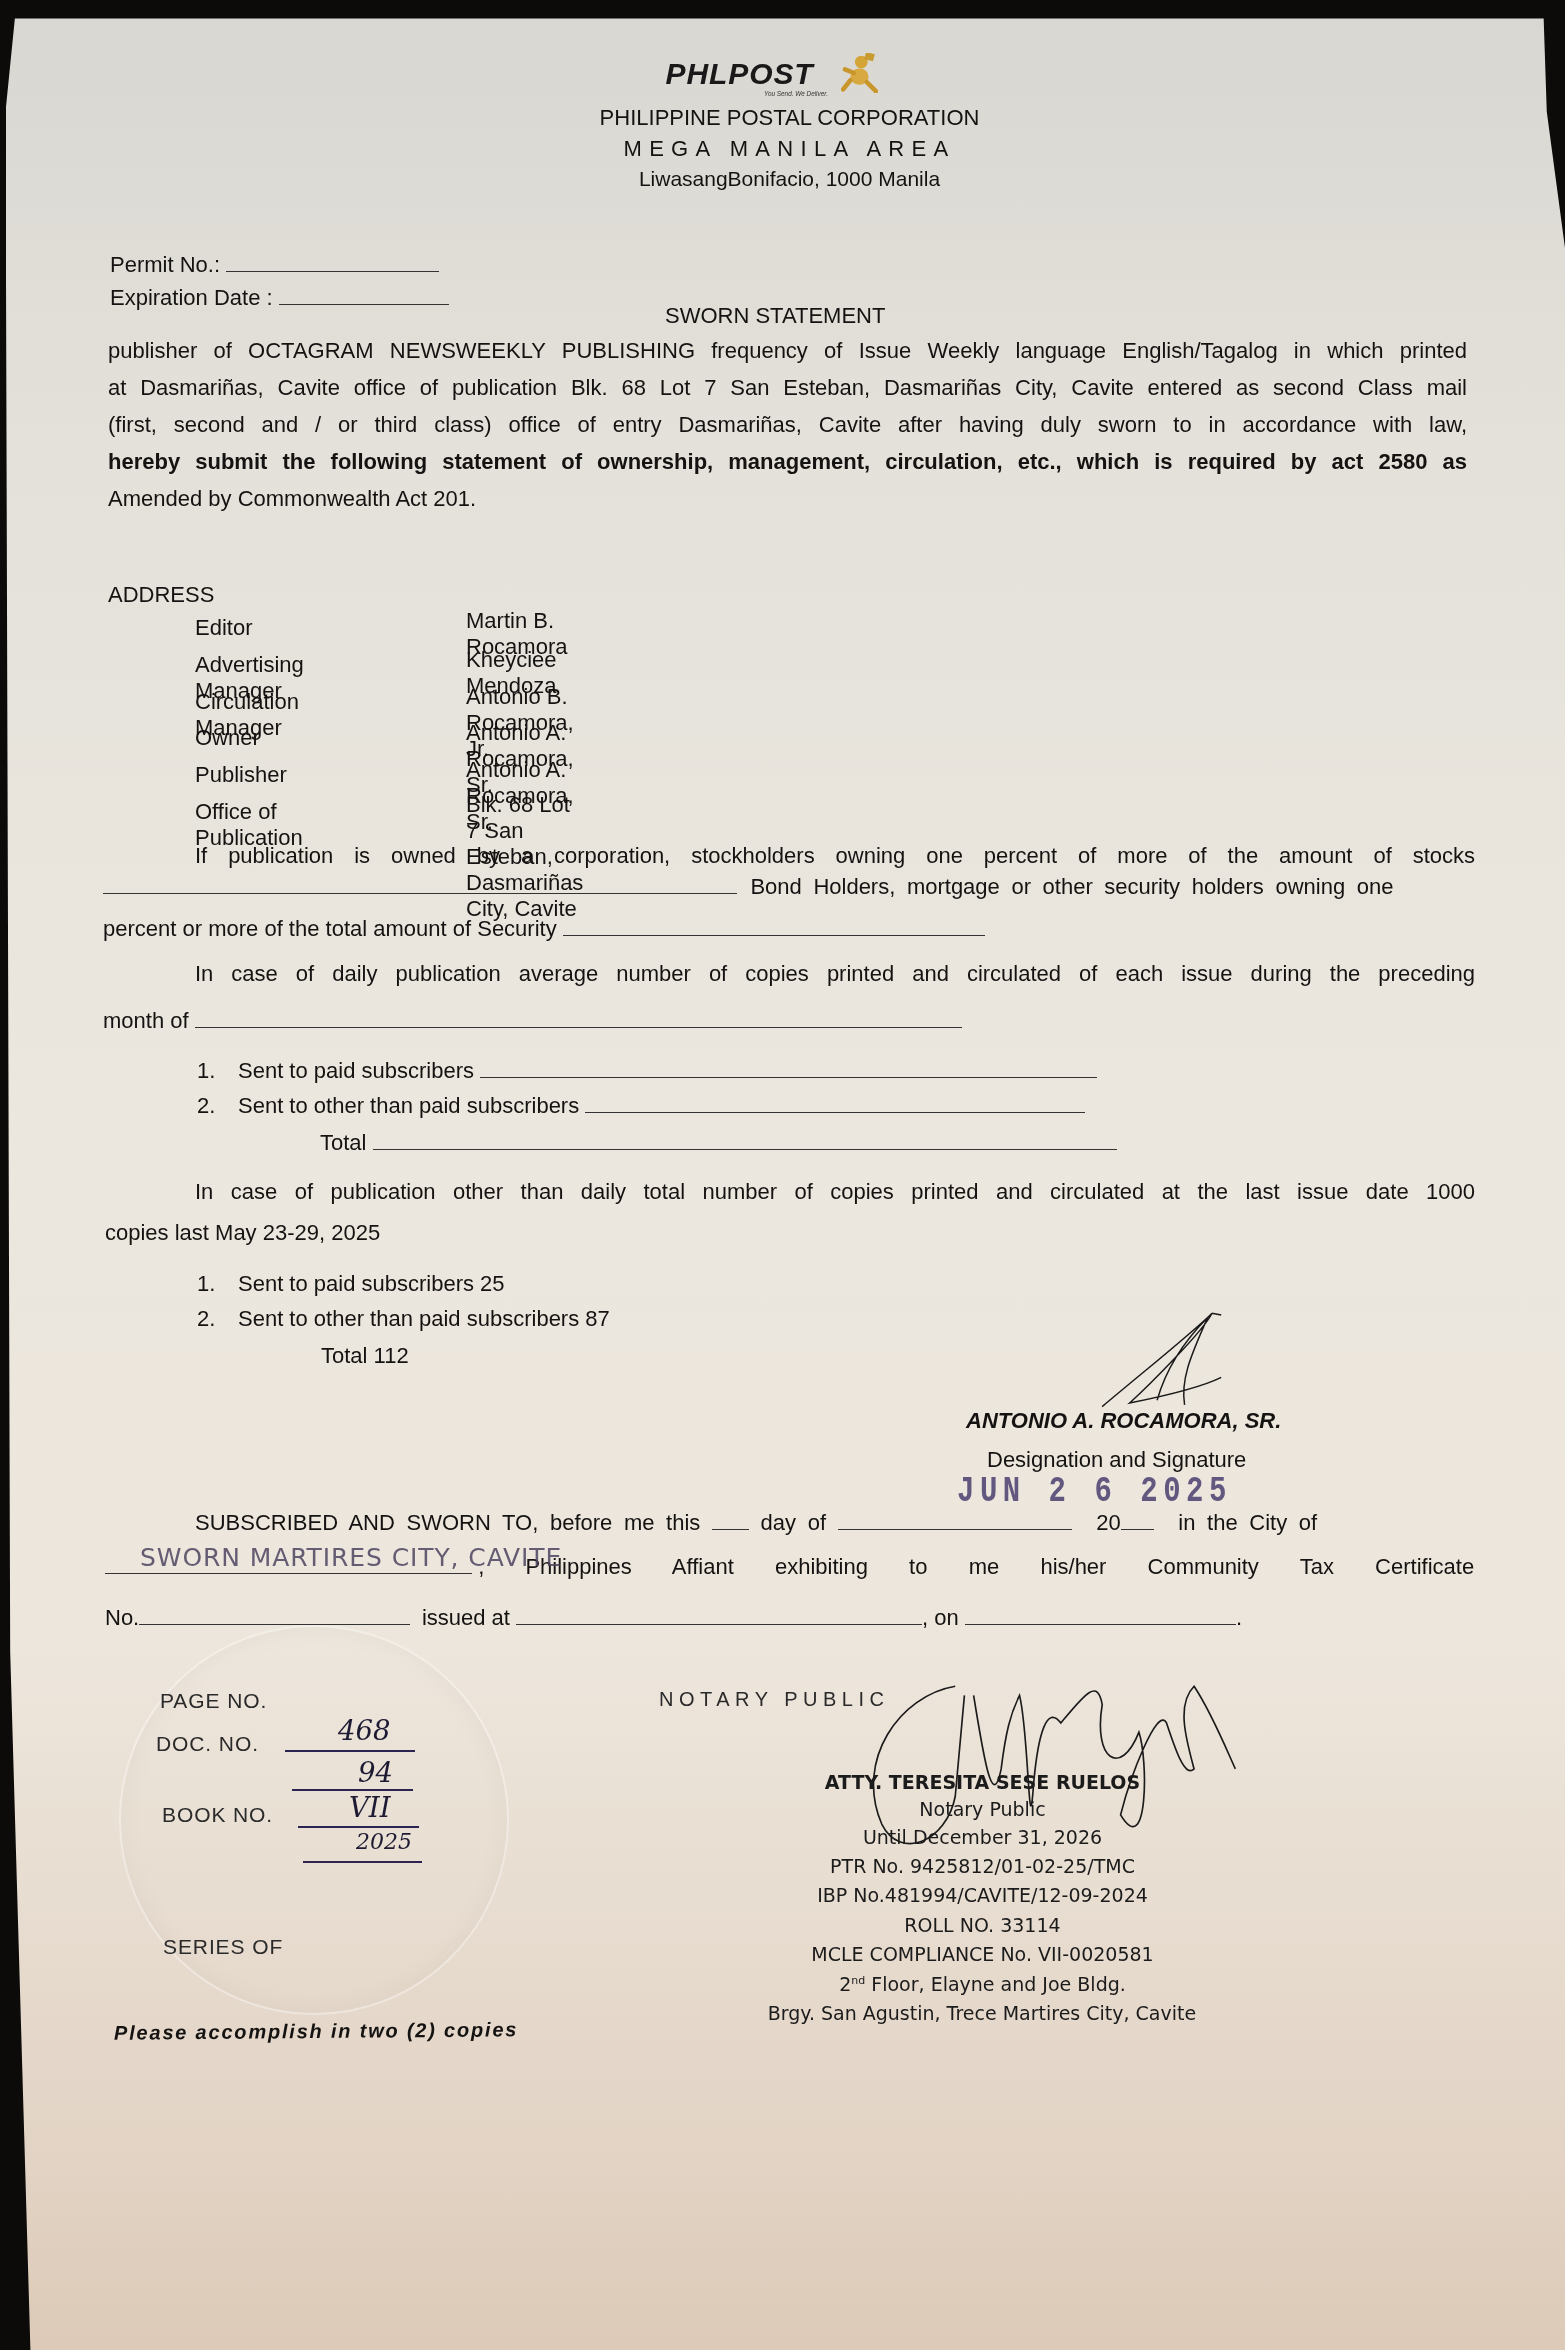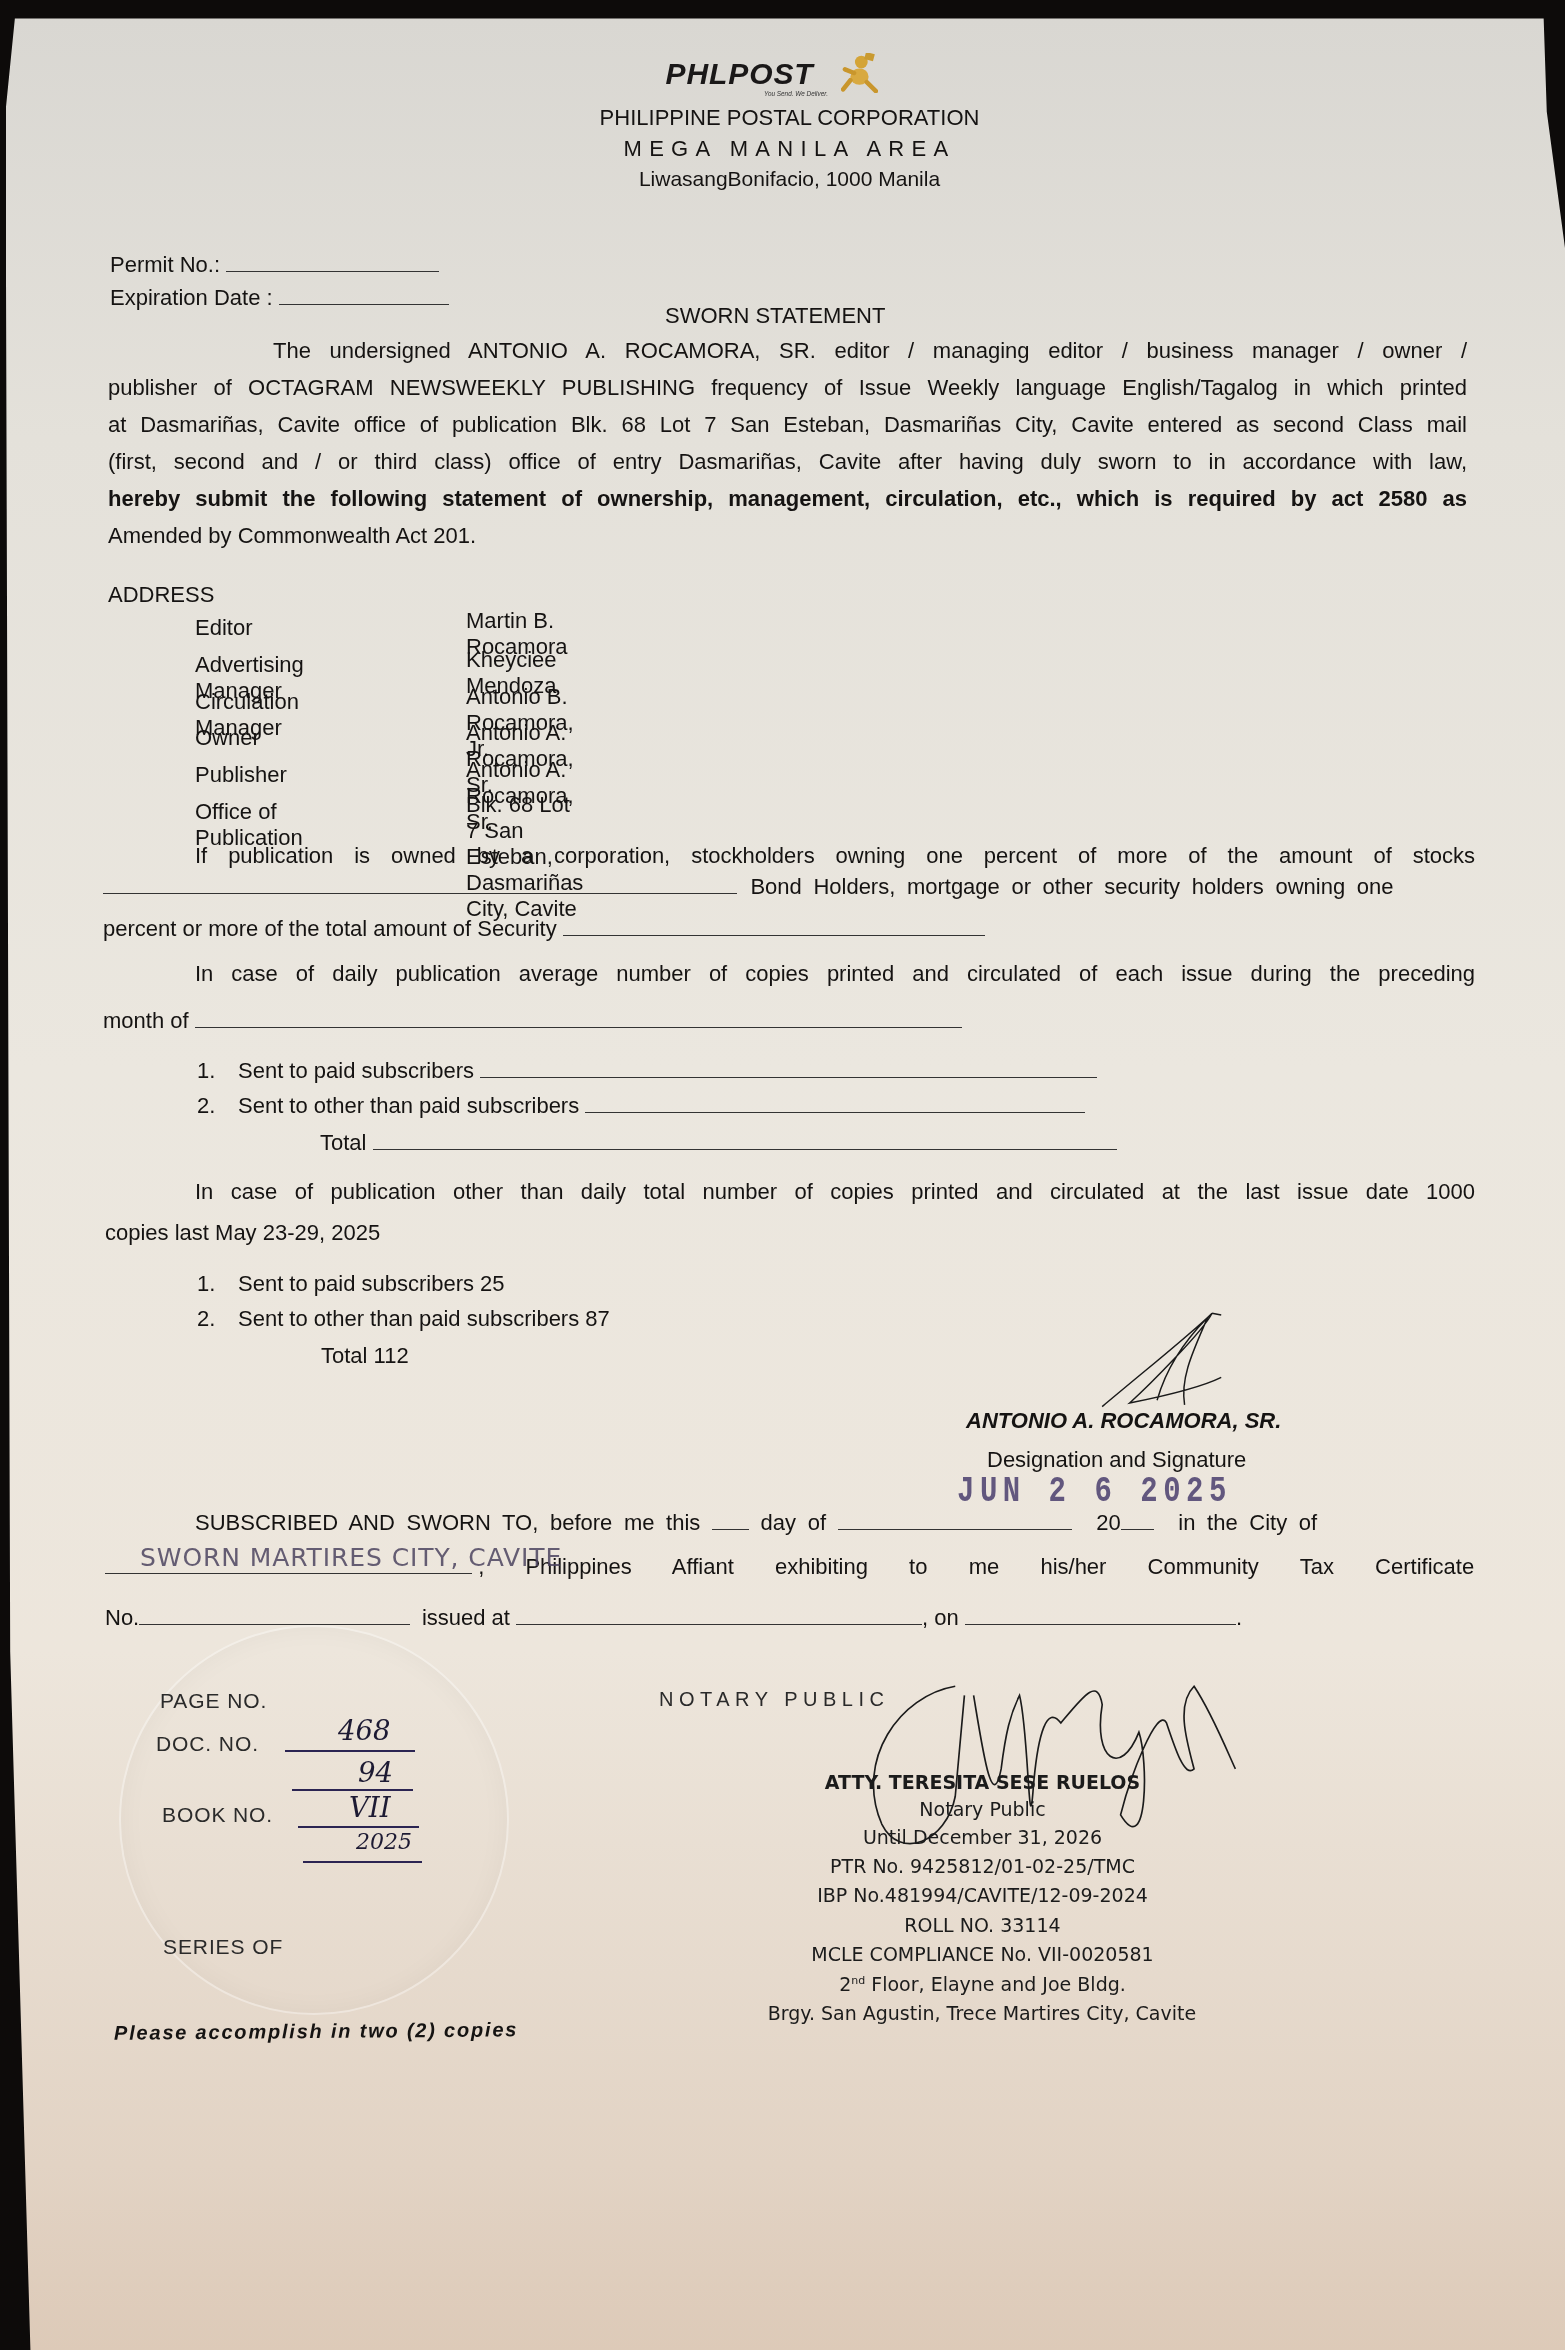--- a/index.html
+++ b/index.html
@@ -73,7 +73,6 @@
 <div class="abs title">SWORN STATEMENT</div>
 
 <div class="abs" style="left:108px; top:332px; width:1359px; font-size:22px; line-height:37px;">
-  <div style="padding-left:165px; text-align:justify; text-align-last:justify;">The undersigned ANTONIO A. ROCAMORA, SR. editor / managing editor / business manager / owner /</div>
   <div style="text-align:justify; text-align-last:justify;">publisher of OCTAGRAM NEWSWEEKLY PUBLISHING frequency of Issue Weekly language English/Tagalog in which printed</div>
   <div style="text-align:justify; text-align-last:justify;">at Dasmariñas, Cavite office of publication Blk. 68 Lot 7 San Esteban, Dasmariñas City, Cavite entered as second Class mail</div>
   <div style="text-align:justify; text-align-last:justify;">(first, second and / or third class) office of entry Dasmariñas, Cavite after having duly sworn to in accordance with law,</div>

